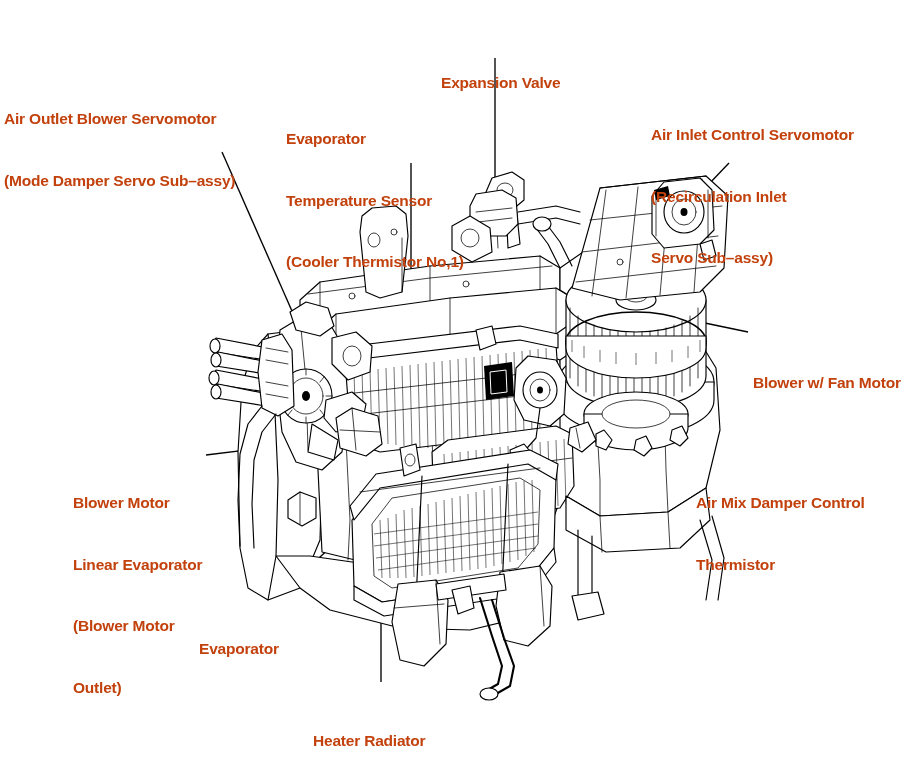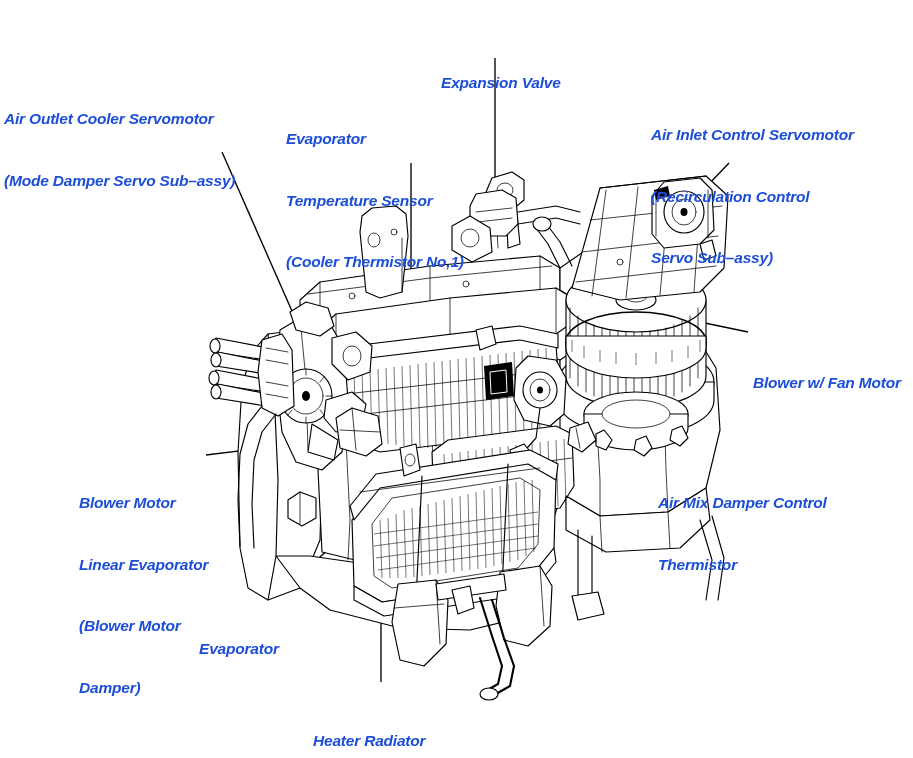--- a/index.html
+++ b/index.html
@@ -16,10 +16,9 @@
     font-size:15.5px;
     font-weight:bold;
     line-height:20.5px;
-    color:#1d4ed8;
+    color:#c2410c;
     letter-spacing:-0.2px;
     white-space:pre;
-    font-style:italic;
   }
   .callout span{display:block;}
   svg.art{position:absolute;left:0;top:0;width:913px;height:758px;}

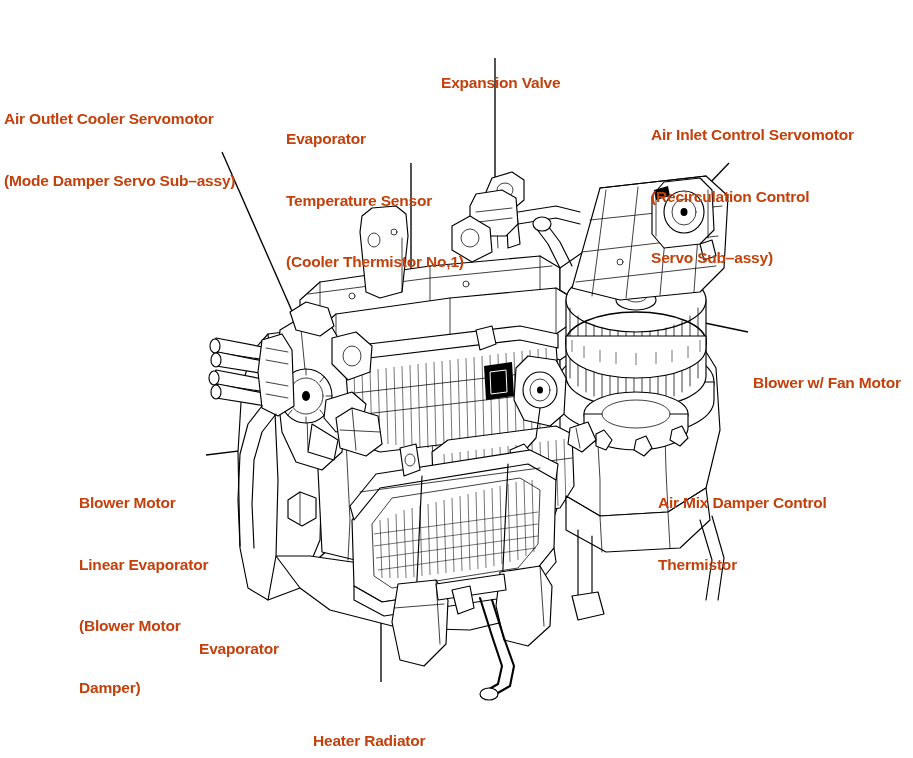--- a/index.html
+++ b/index.html
@@ -440,7 +440,7 @@
   </svg>
 
   <div class="callout" style="left:4px; top:68px;">
-    <span>Air Outlet Cooler Servomotor</span>
+    <span>Air Outlet Blower Servomotor</span>
     <span>(Mode Damper Servo Sub–assy)</span>
   </div>
 

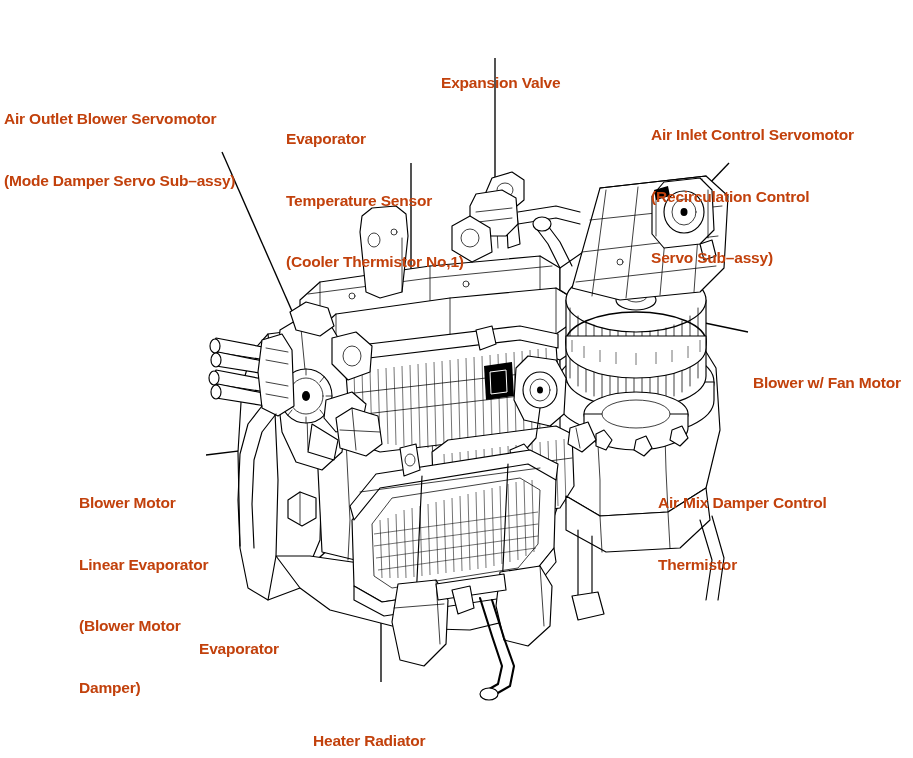--- a/index.html
+++ b/index.html
@@ -456,7 +456,7 @@
 
   <div class="callout" style="left:651px; top:84px;">
     <span>Air Inlet Control Servomotor</span>
-    <span>(Recirculation Control</span>
+    <span>(Recirculation Inlet</span>
     <span>Servo Sub–assy)</span>
   </div>
 

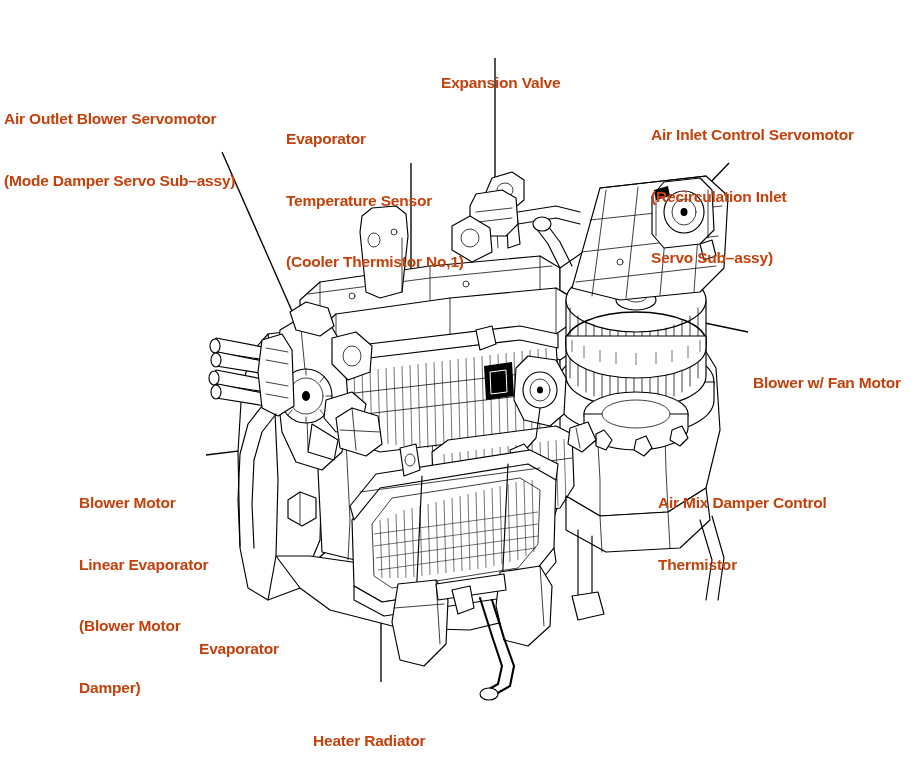--- a/index.html
+++ b/index.html
@@ -469,7 +469,7 @@
     <span>Thermistor</span>
   </div>
 
-  <div class="callout" style="left:79px; top:452px;">
+  <div class="callout" style="left:73px; top:452px;">
     <span>Blower Motor</span>
     <span>Linear Evaporator</span>
     <span>(Blower Motor</span>

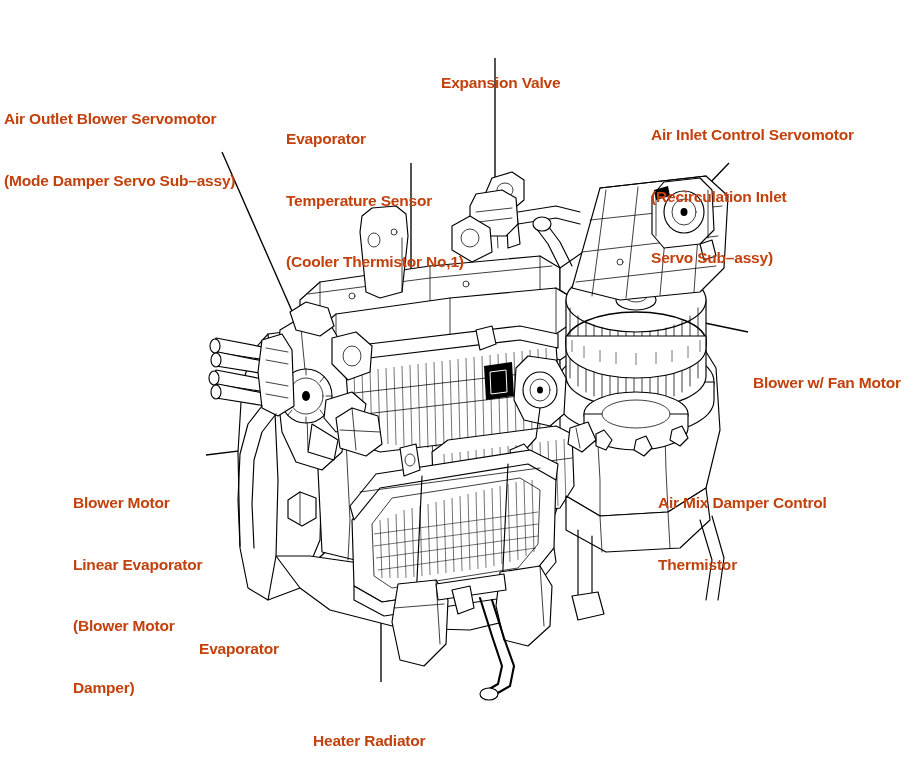--- a/index.html
+++ b/index.html
@@ -464,7 +464,7 @@
     <span>Blower w/ Fan Motor</span>
   </div>
 
-  <div class="callout" style="left:658px; top:452px;">
+  <div class="callout" style="left:696px; top:452px;">
     <span>Air Mix Damper Control</span>
     <span>Thermistor</span>
   </div>

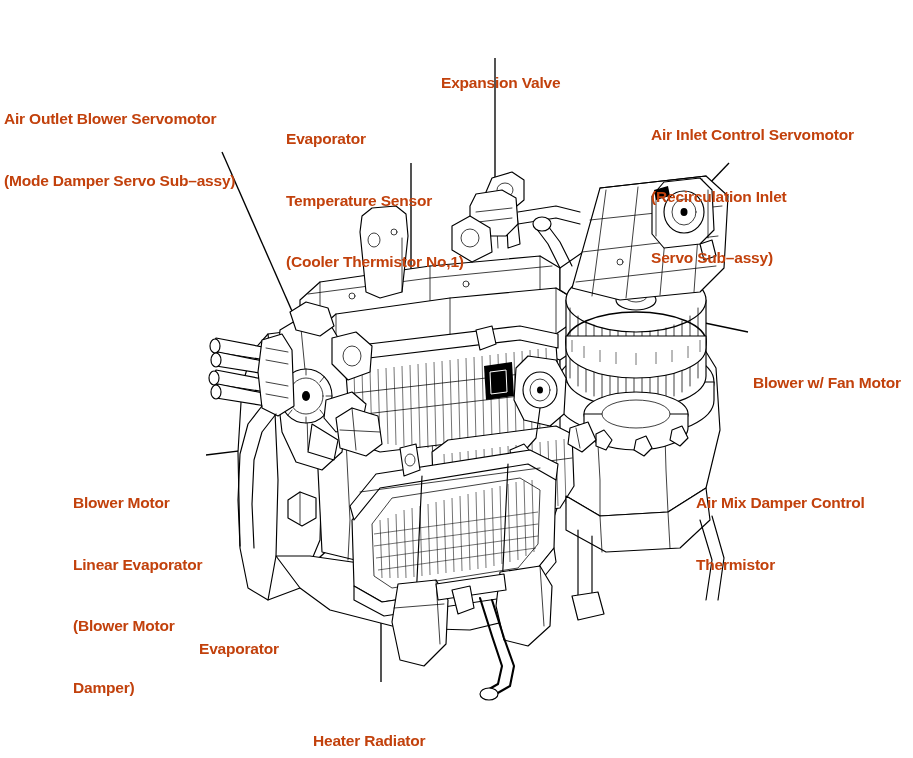--- a/index.html
+++ b/index.html
@@ -473,7 +473,7 @@
     <span>Blower Motor</span>
     <span>Linear Evaporator</span>
     <span>(Blower Motor</span>
-    <span>Damper)</span>
+    <span>Outlet)</span>
   </div>
 
   <div class="callout" style="left:199px; top:598px;">

